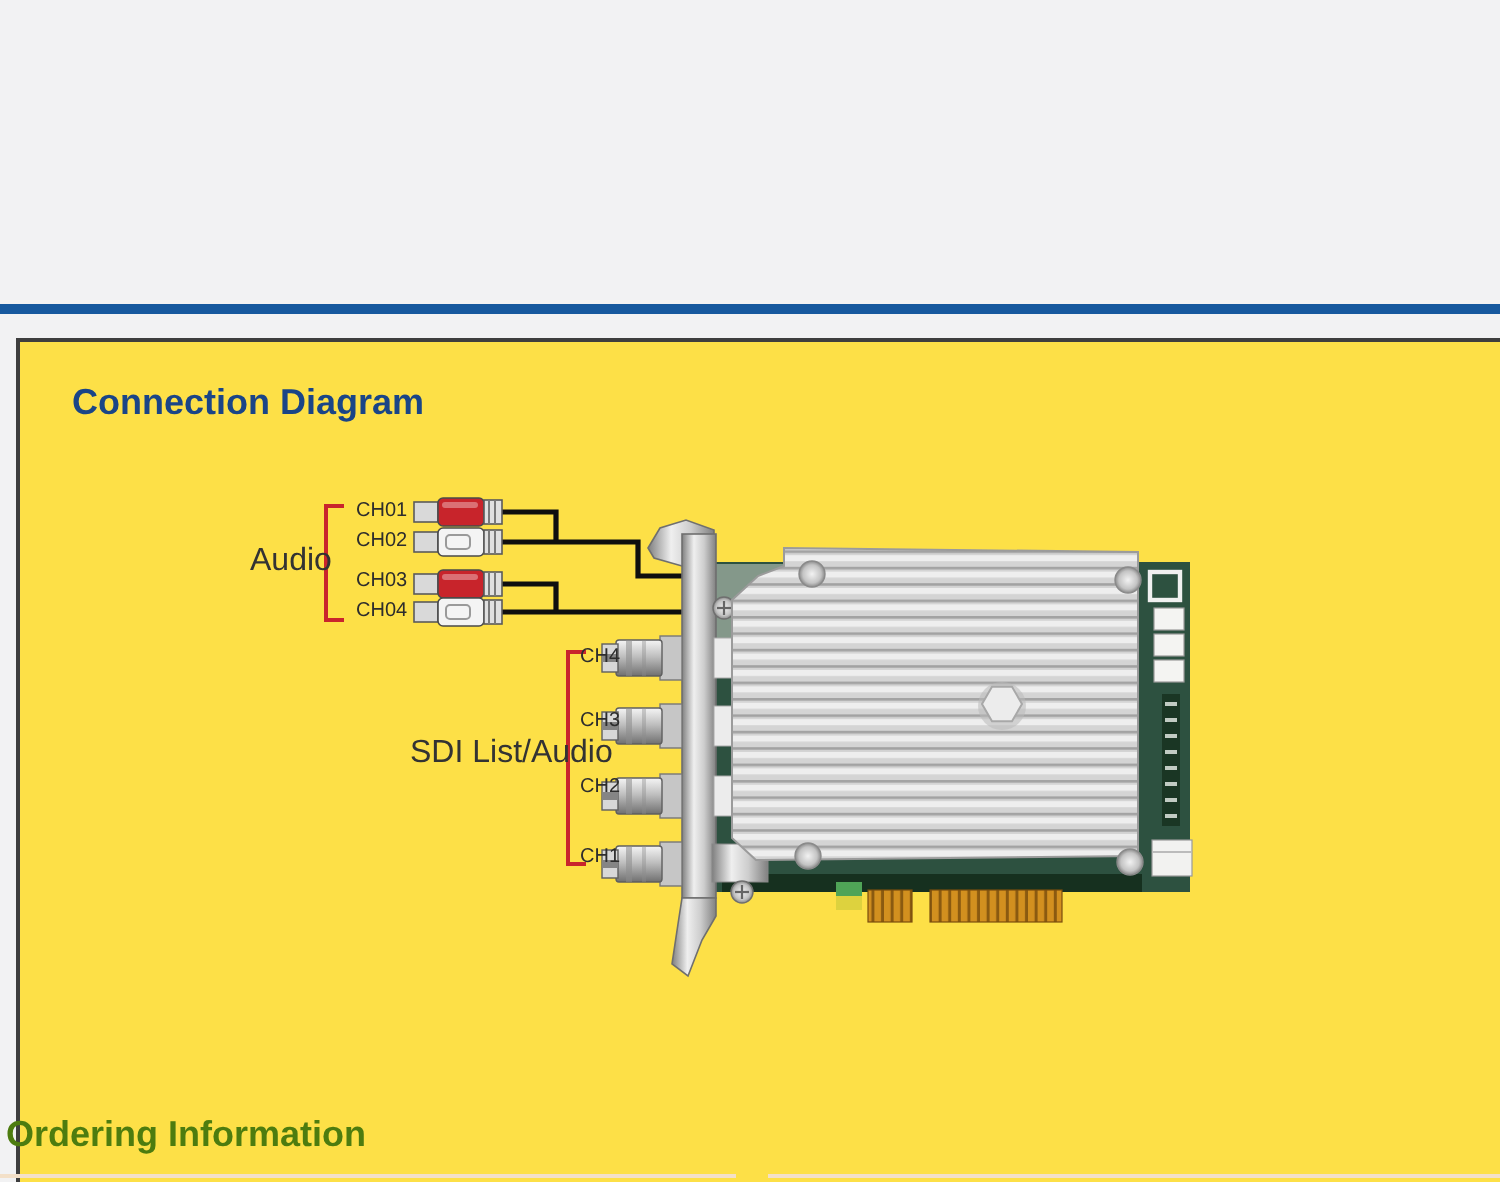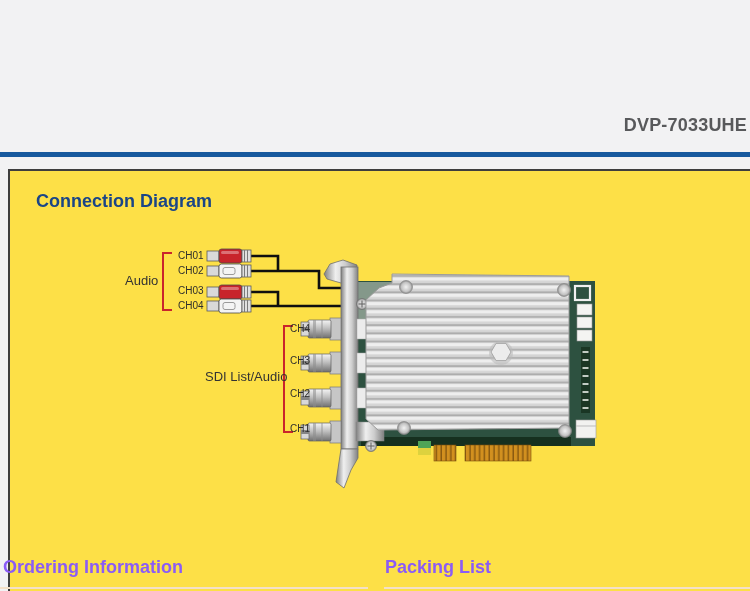--- a/index.html
+++ b/index.html
@@ -24,7 +24,6 @@
 
 <div class="page">
 
-  <div class="model-title">DVP-7033UHE</div>
   <div class="accent-bar"></div>
 
   <div class="diagram-box">

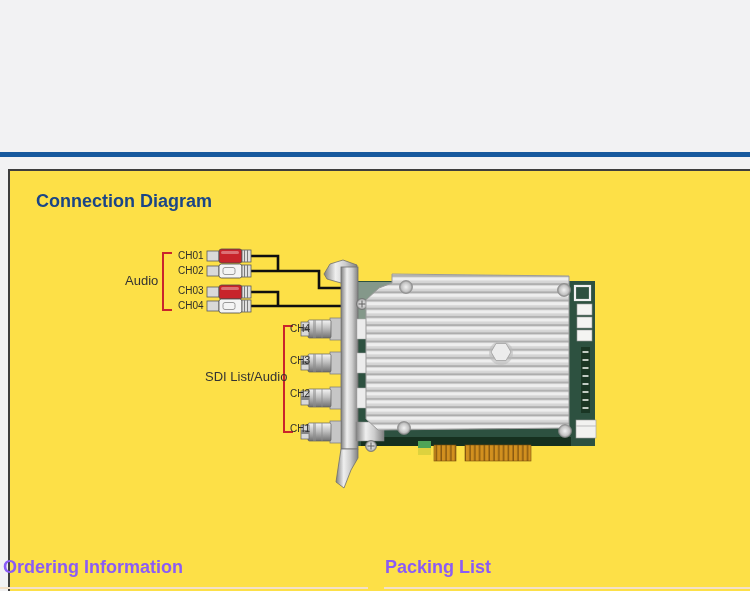--- a/index.html
+++ b/index.html
@@ -14,7 +14,7 @@
   svg.diagram{position:absolute;left:0;top:0;}
   .lbl{position:absolute;color:#2d2d2d;white-space:nowrap;line-height:12px;}
   .lbl.small{font-size:10px;text-align:center;}
-  .lbl.group{font-size:13px;color:#333333;}
+  .lbl.group{font-size:16px;color:#333333;}
   .rbracket{position:absolute;width:8px;border:2px solid #c9252c;border-right:none;}
   .footer-title{position:absolute;font-size:18px;font-weight:bold;color:#8b5cf6;white-space:nowrap;}
   .tan-line{position:absolute;top:587px;height:2px;background:#f3e0c8;}

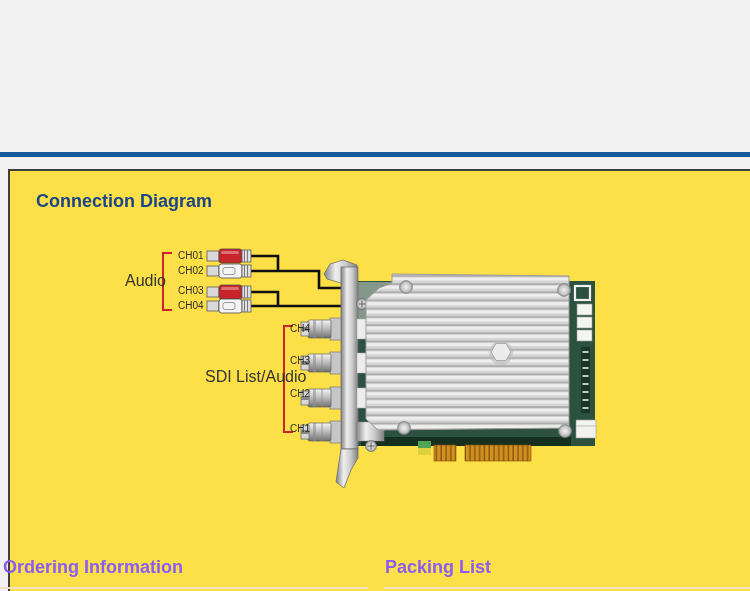--- a/index.html
+++ b/index.html
@@ -16,7 +16,7 @@
   .lbl.small{font-size:10px;text-align:center;}
   .lbl.group{font-size:16px;color:#333333;}
   .rbracket{position:absolute;width:8px;border:2px solid #c9252c;border-right:none;}
-  .footer-title{position:absolute;font-size:18px;font-weight:bold;color:#8b5cf6;white-space:nowrap;}
+  .footer-title{position:absolute;font-size:18px;font-weight:bold;color:#4d7c0f;white-space:nowrap;}
   .tan-line{position:absolute;top:587px;height:2px;background:#f3e0c8;}
 </style>
 </head>

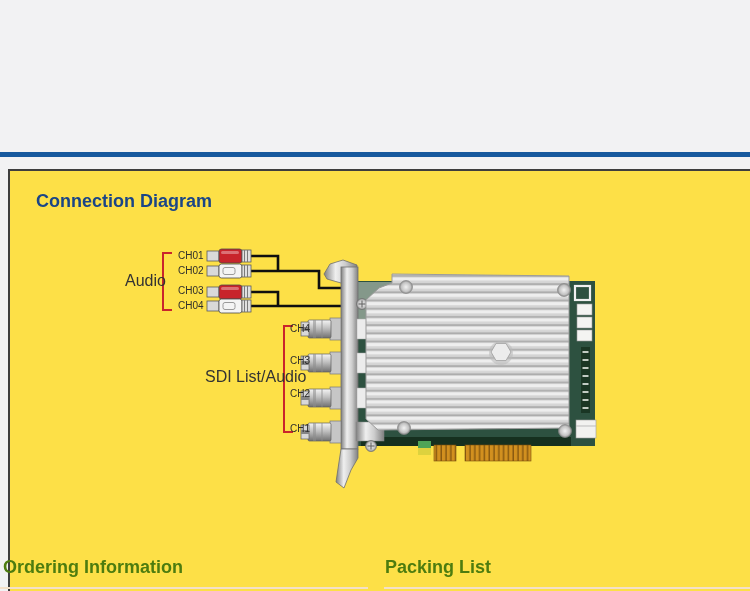--- a/index.html
+++ b/index.html
@@ -214,7 +214,6 @@
   </div>
 
   <div class="footer-title" style="left:3px;top:557px">Ordering Information</div>
-  <div class="footer-title" style="left:385px;top:557px">Packing List</div>
   <div class="tan-line" style="left:0;width:368px"></div>
   <div class="tan-line" style="left:384px;width:366px"></div>
 

